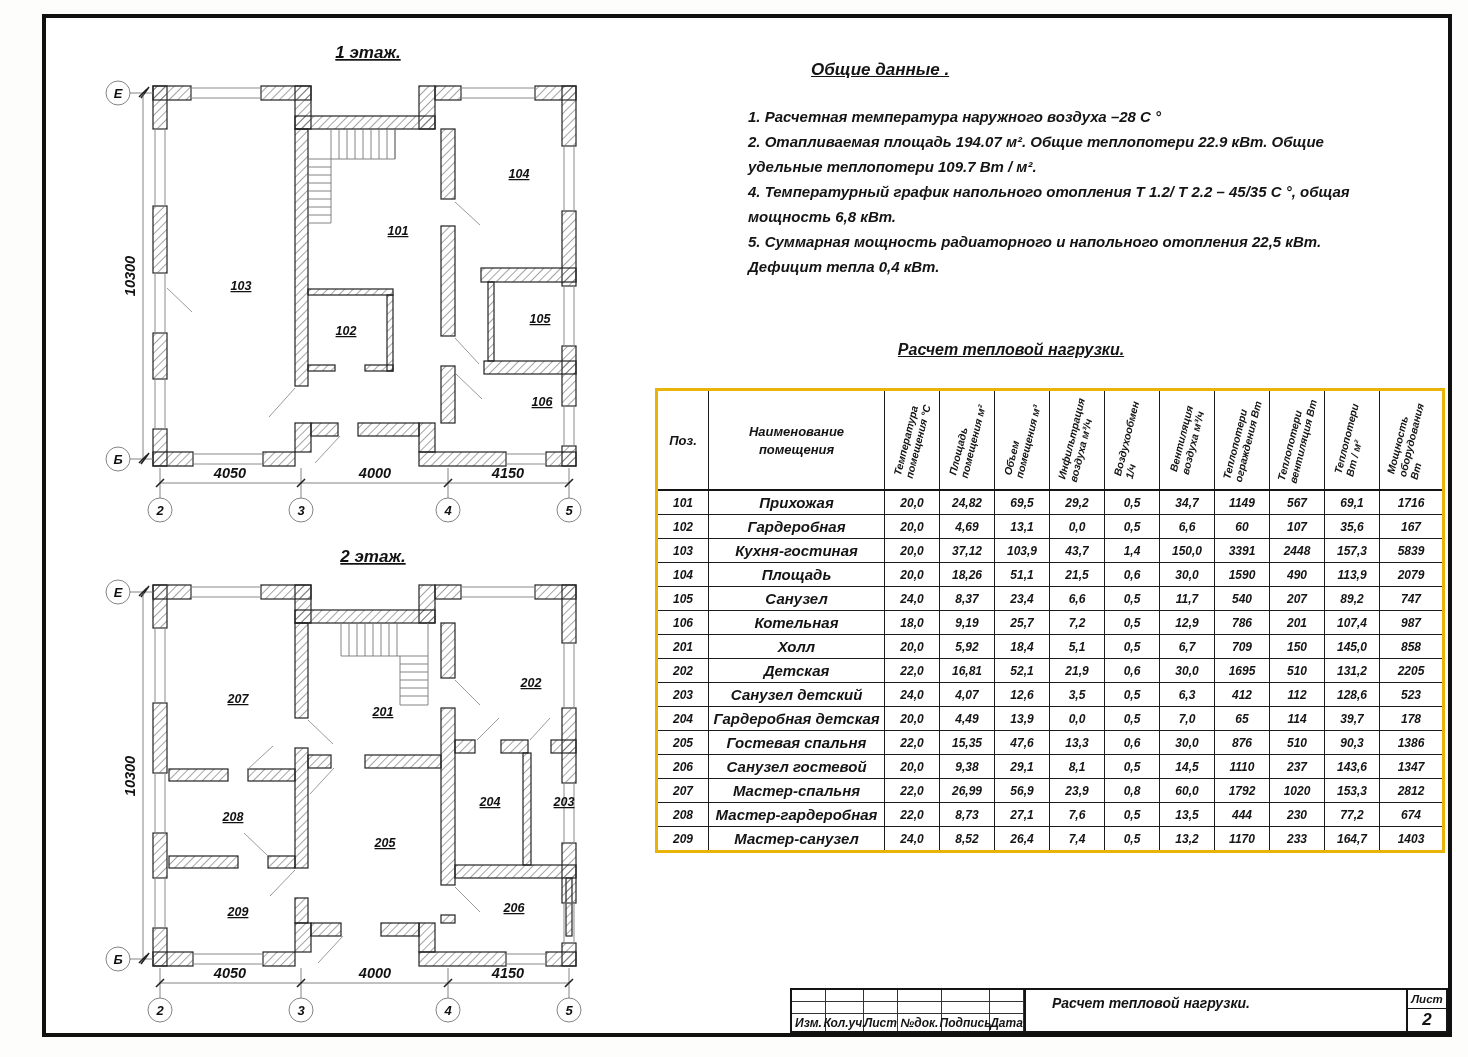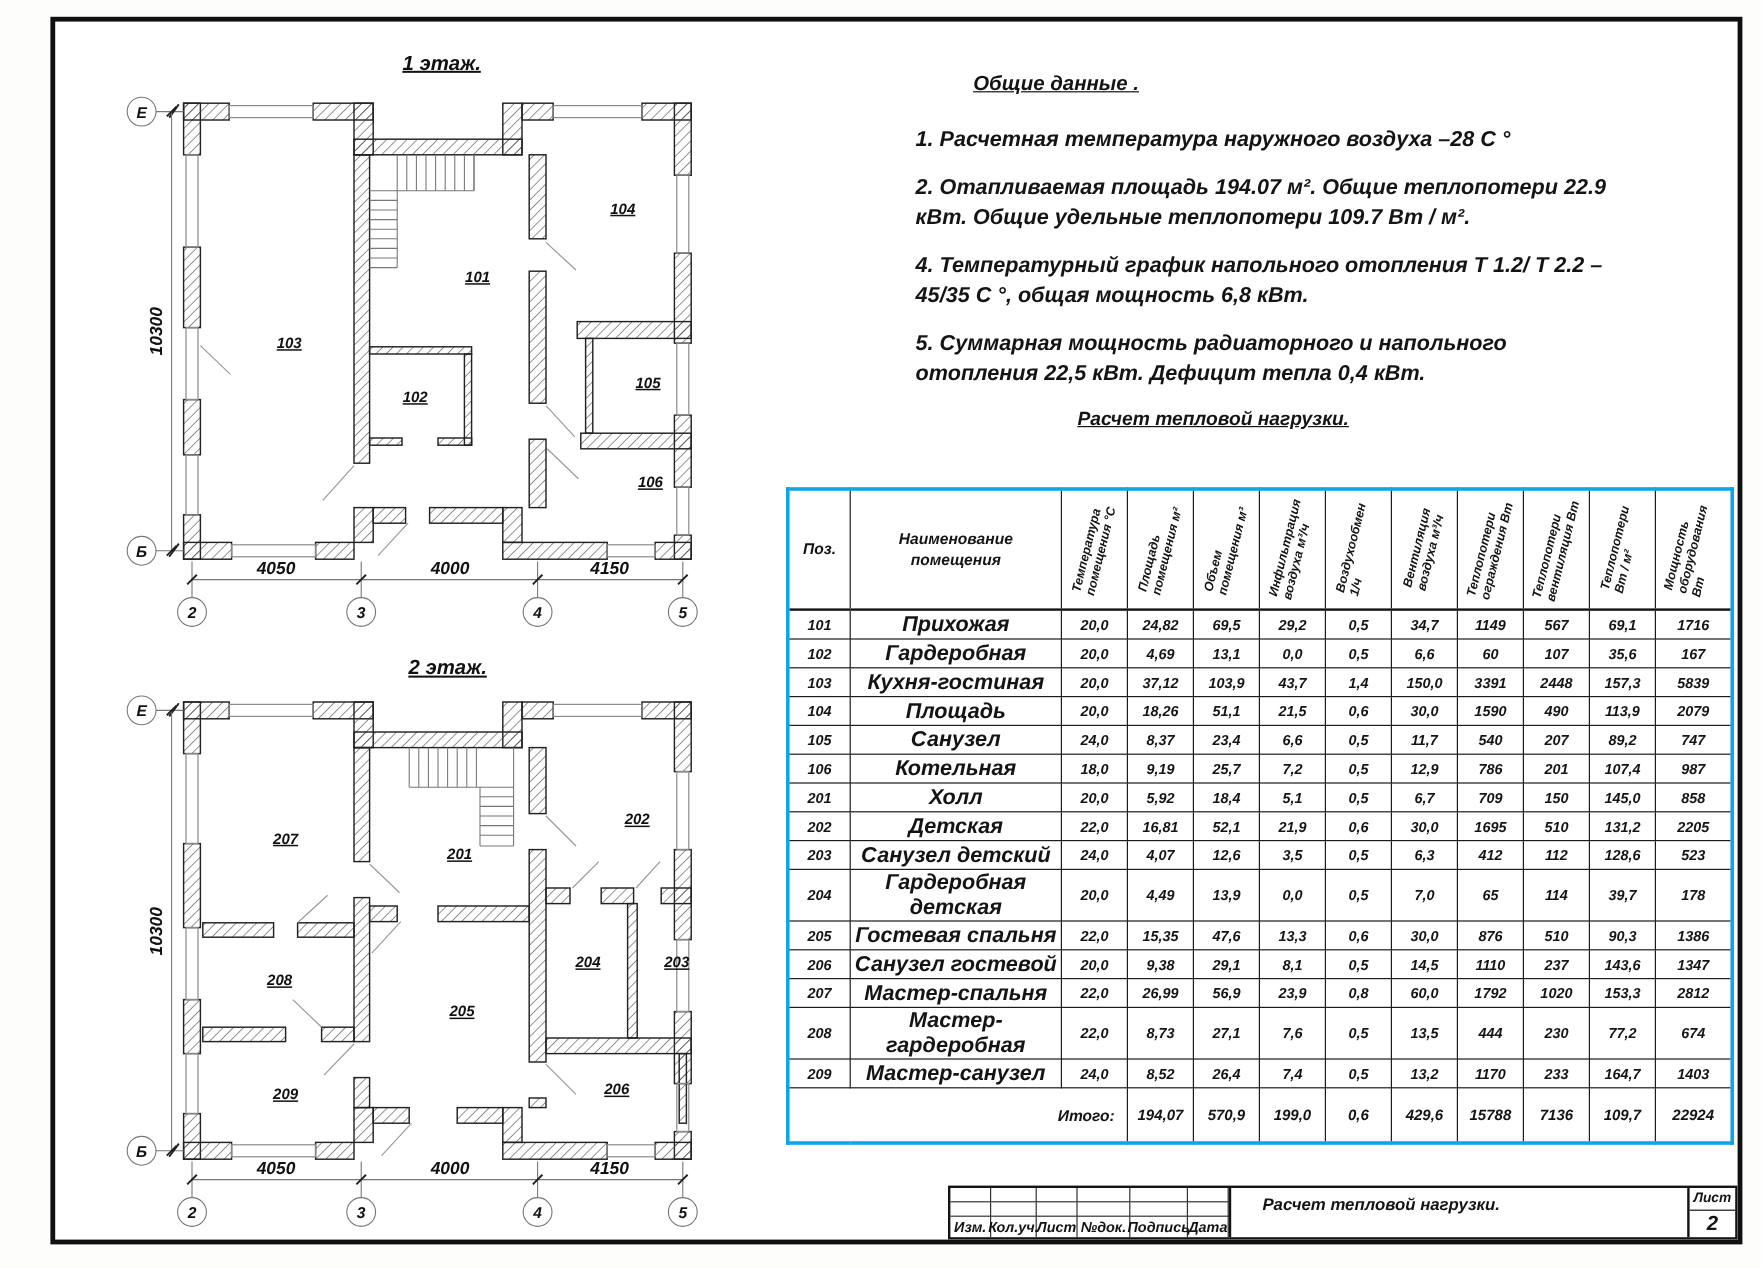--- a/index.html
+++ b/index.html
@@ -27,7 +27,7 @@
     font-size:17px;text-align:left;width:480px;margin:0 auto 24px auto;
   }
   .notes-title span{text-decoration:underline;}
-  .notes p{margin:15px;font-size:18px;line-height:25px;}
+  .notes p{margin:0;font-size:15px;line-height:25px;}
   
   .tbl-title{
     position:absolute;left:655px;top:341px;width:712px;text-align:center;

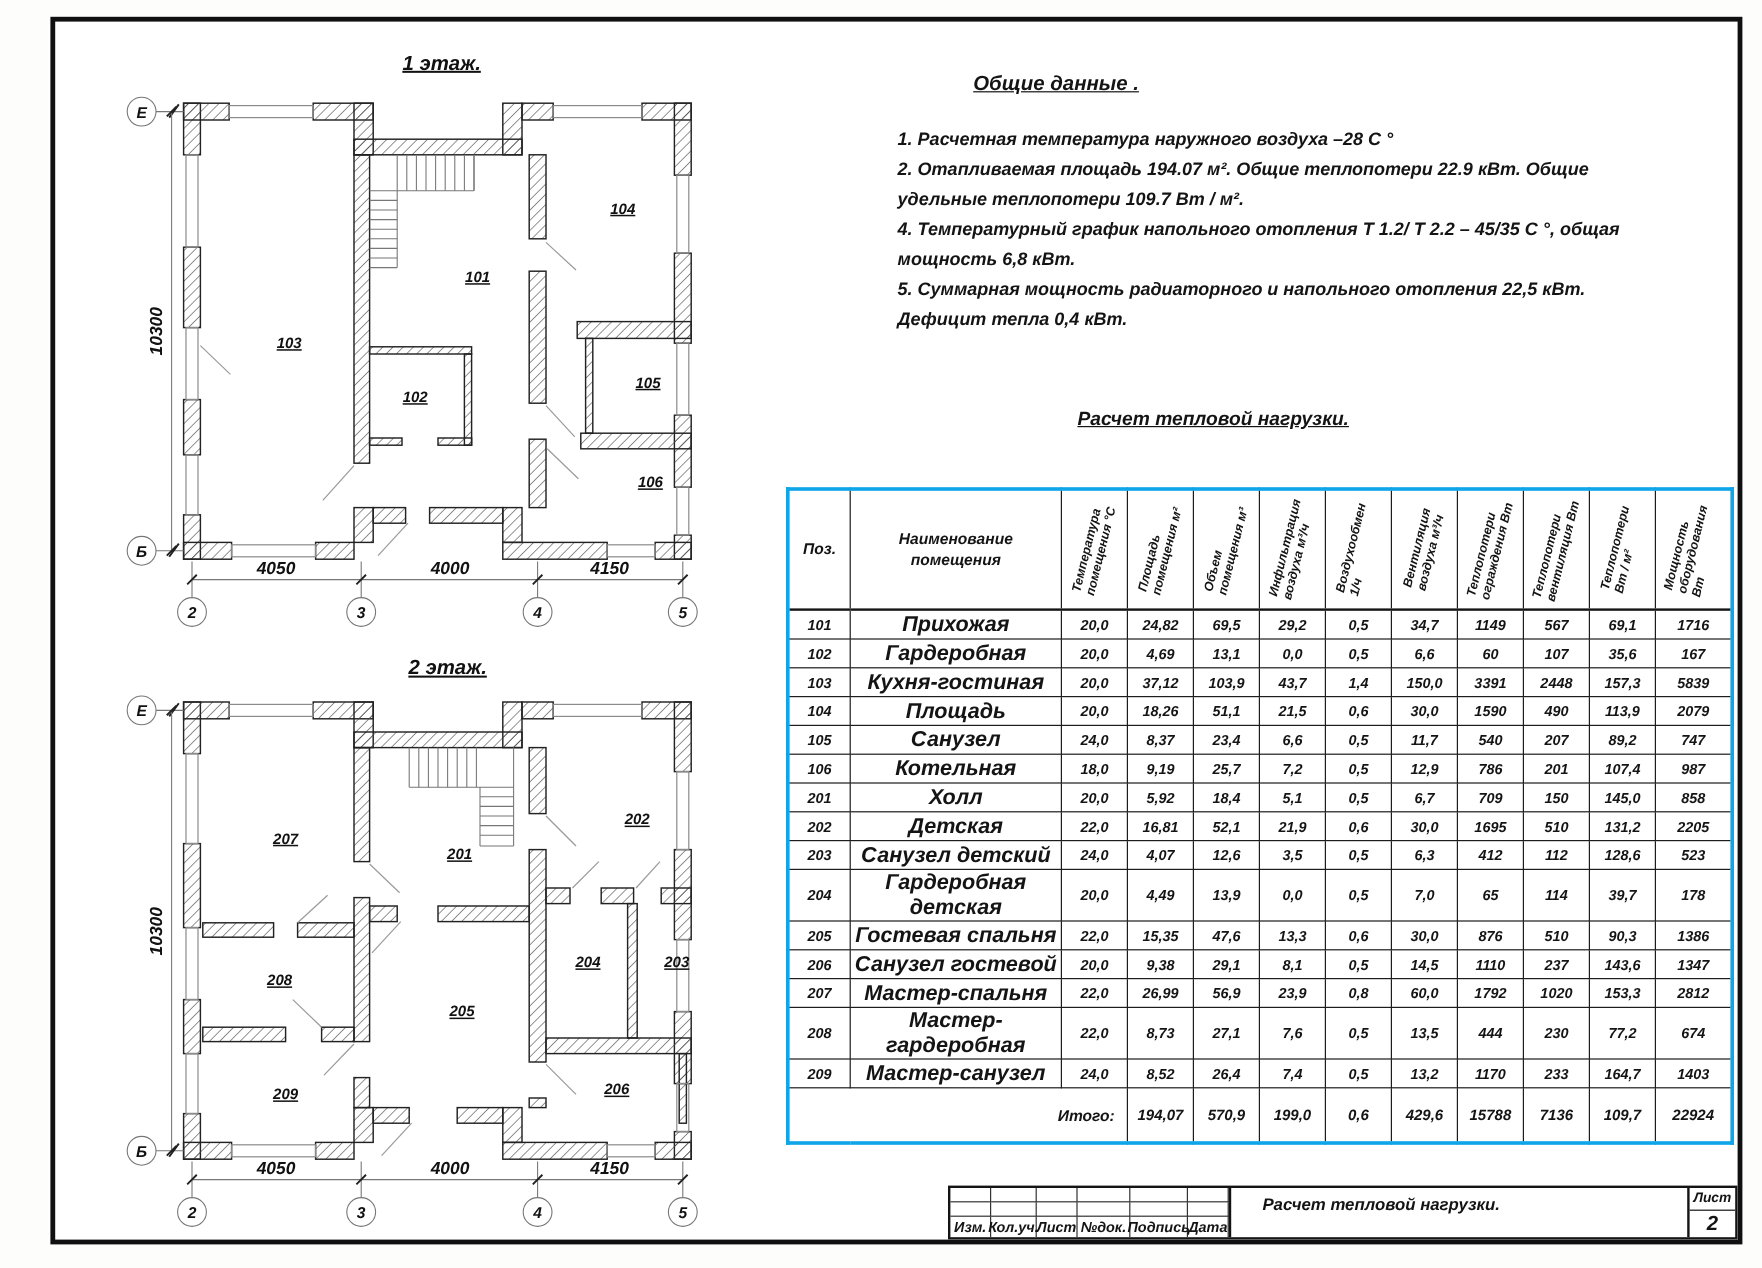--- a/index.html
+++ b/index.html
@@ -43,7 +43,7 @@
     border:1.5px solid #1c1c1c;padding:0;text-align:center;vertical-align:middle;
     overflow:hidden;
   }
-  table.heat{border:3px solid #0ea5e9;margin-top:18px;}
+  table.heat{border:3px solid #eab308;}
   table.heat thead th{height:98px;position:relative;border-bottom:2.5px solid #151515;}
   table.heat thead .flat{font-size:13px;white-space:pre-line;line-height:1.25;}
   table.heat thead .rot{

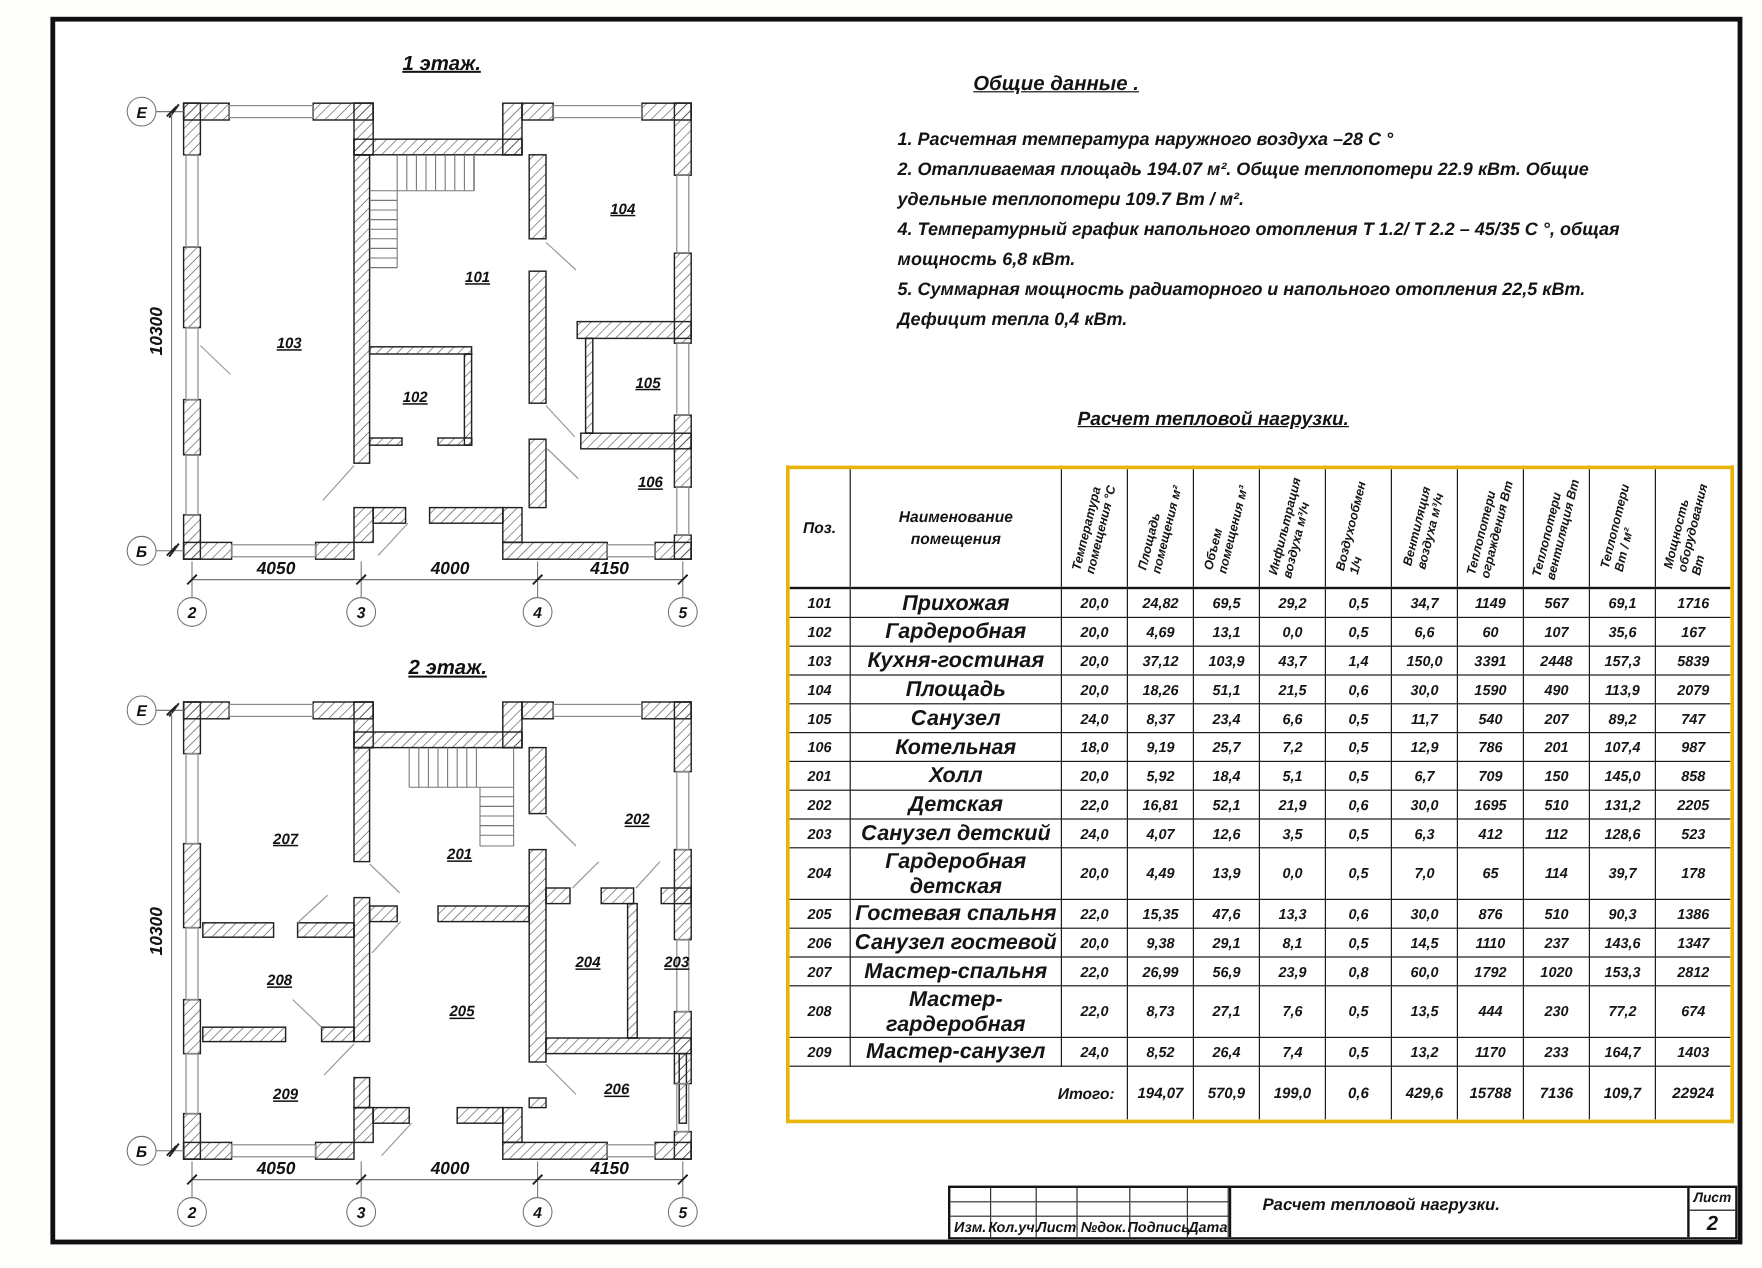--- a/index.html
+++ b/index.html
@@ -54,7 +54,7 @@
   }
   table.heat tbody td{height:23px;font-size:12px;}
   table.heat td.c-pos{font-size:12px;}
-  table.heat td.c-name{font-size:18px;}
+  table.heat td.c-name{font-size:15px;}
   table.heat tr.totals td{height:44px;font-size:12.5px;}
   table.heat tr.totals td.itogo{text-align:right;padding-right:10px;font-size:13px;}
   

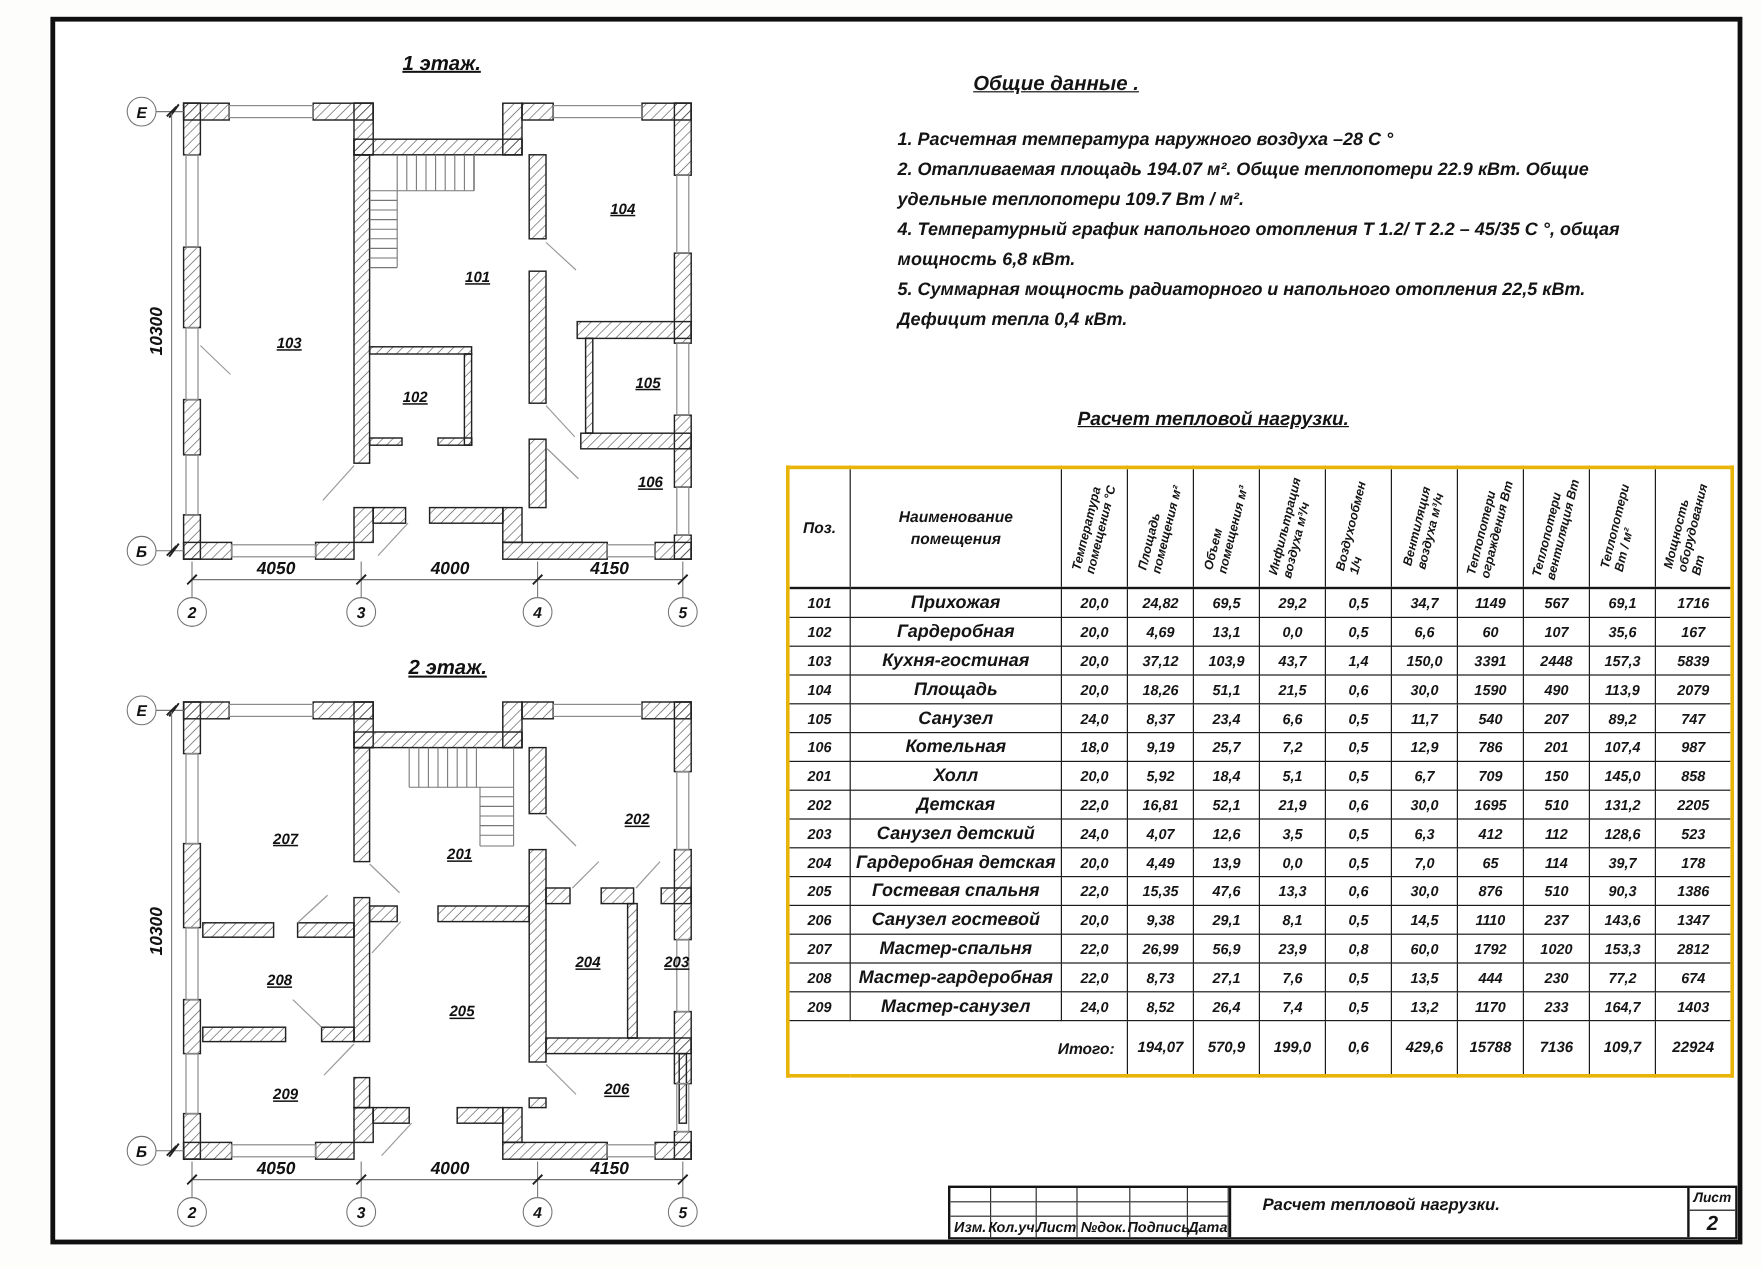--- a/index.html
+++ b/index.html
@@ -627,18 +627,6 @@
         <td class="c-num">164,7</td>
         <td class="c-num">1403</td>
       </tr>
-      <tr class="totals">
-        <td colspan="3" class="itogo">Итого:</td>
-        <td class="c-num">194,07</td>
-        <td class="c-num">570,9</td>
-        <td class="c-num">199,0</td>
-        <td class="c-num">0,6</td>
-        <td class="c-num">429,6</td>
-        <td class="c-num">15788</td>
-        <td class="c-num">7136</td>
-        <td class="c-num">109,7</td>
-        <td class="c-num">22924</td>
-      </tr>
     </tbody>
 </table>
 

